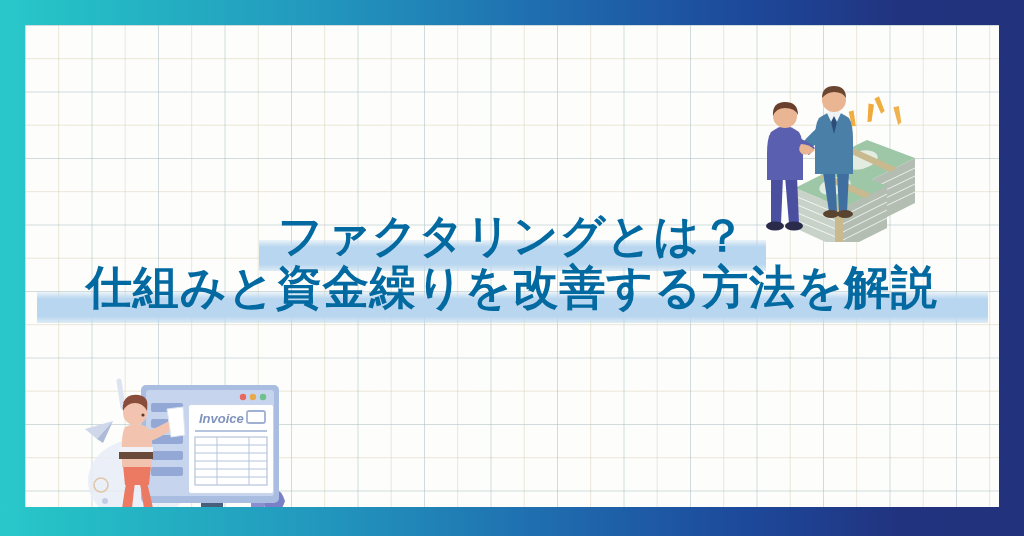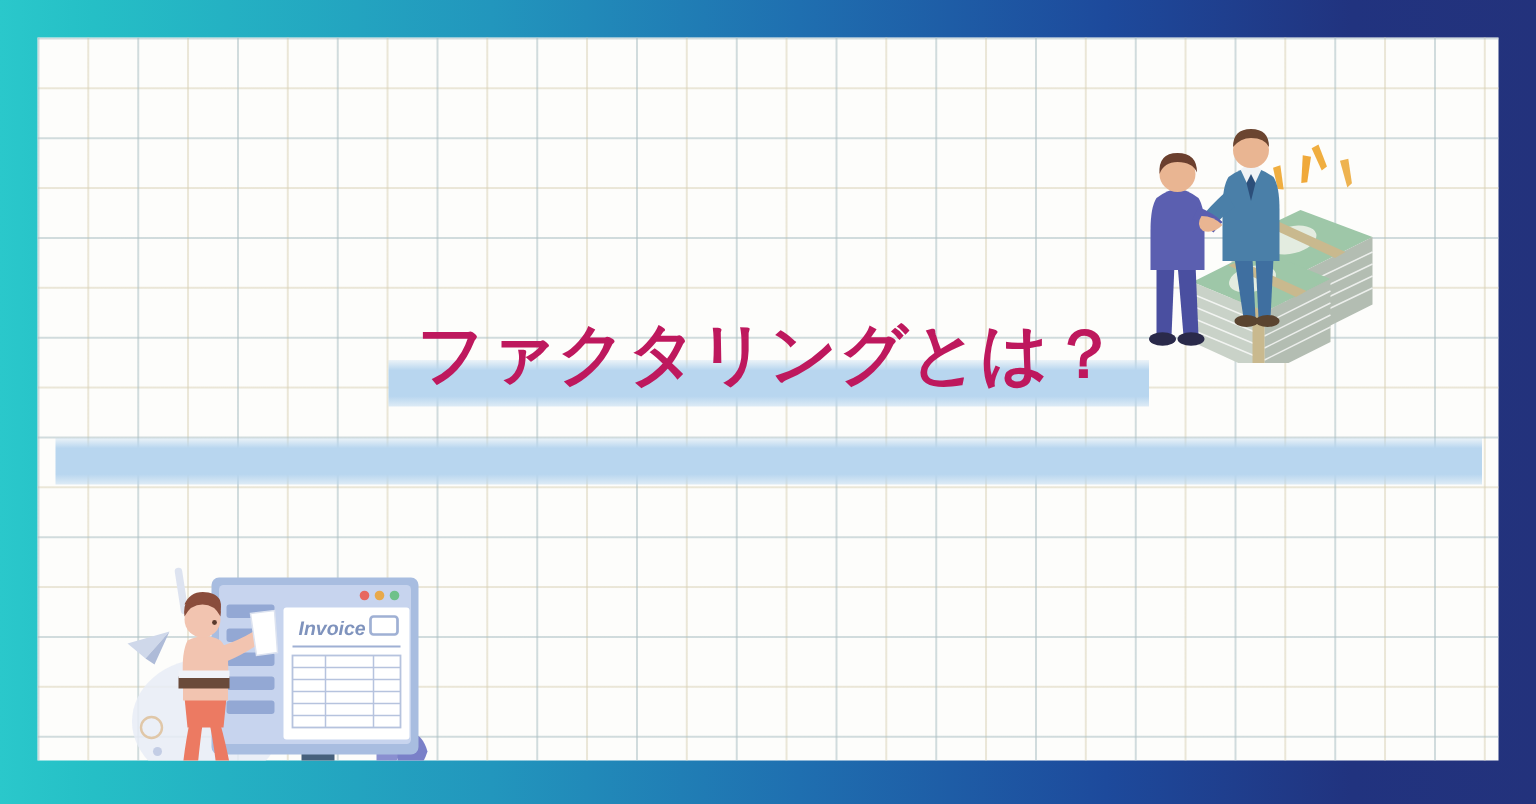--- a/index.html
+++ b/index.html
@@ -61,7 +61,7 @@
     position: absolute;
     width: 100%;
     text-align: center;
-    color: #be185d;
+    color: #0369a1;
     font-weight: 700;
     letter-spacing: 0.02em;
     line-height: 1;

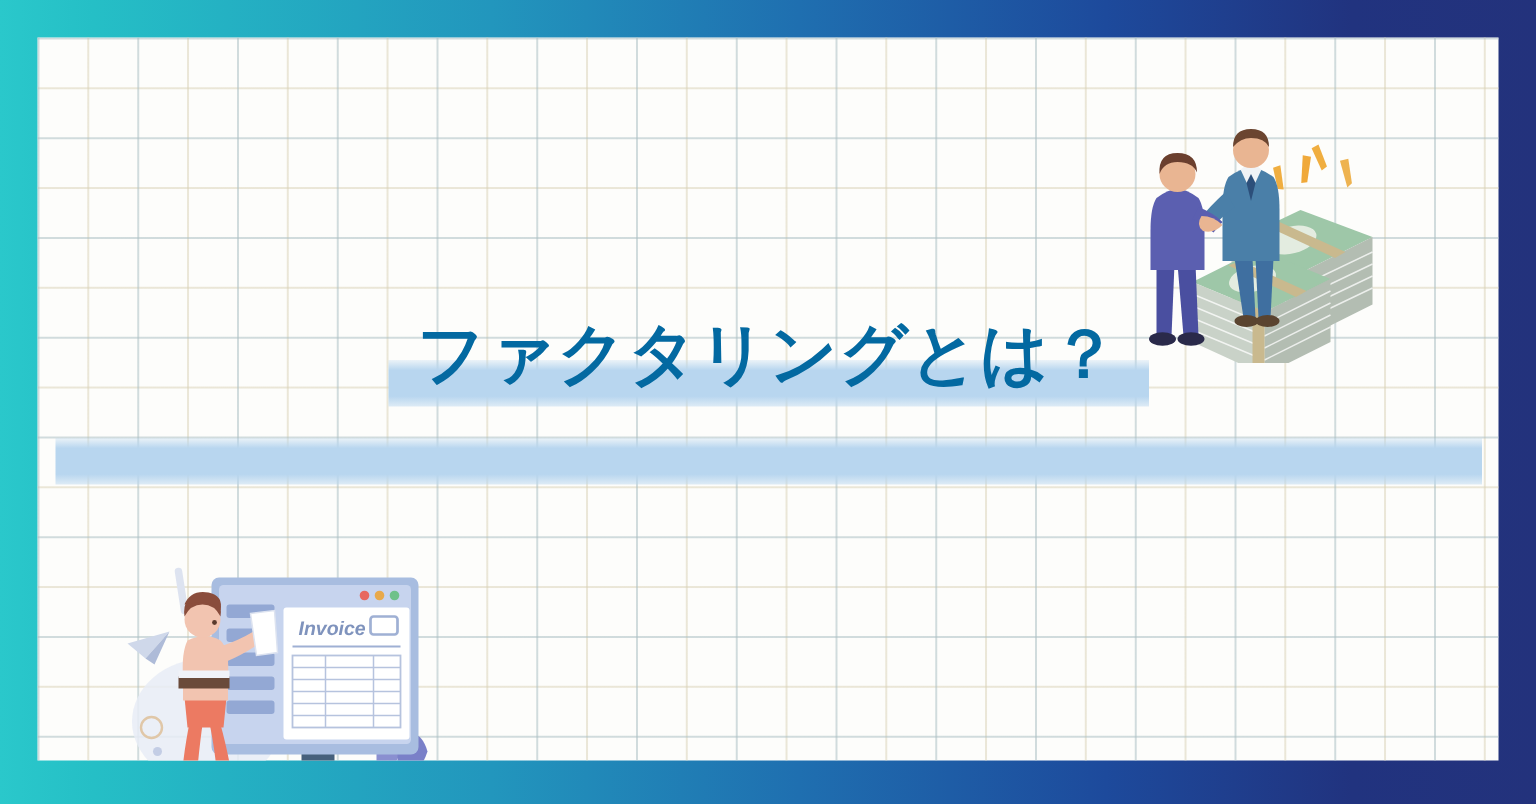--- a/index.html
+++ b/index.html
@@ -248,6 +248,7 @@
     <div class="hl-band" id="hl1"></div>
     <div class="hl-band" id="hl2"></div>
     <div class="title-line" id="line1">ファクタリングとは？</div>
+    <div class="title-line" id="line2">仕組みと資金繰りを改善する方法を解説</div>
   </div>
 
 </div>

